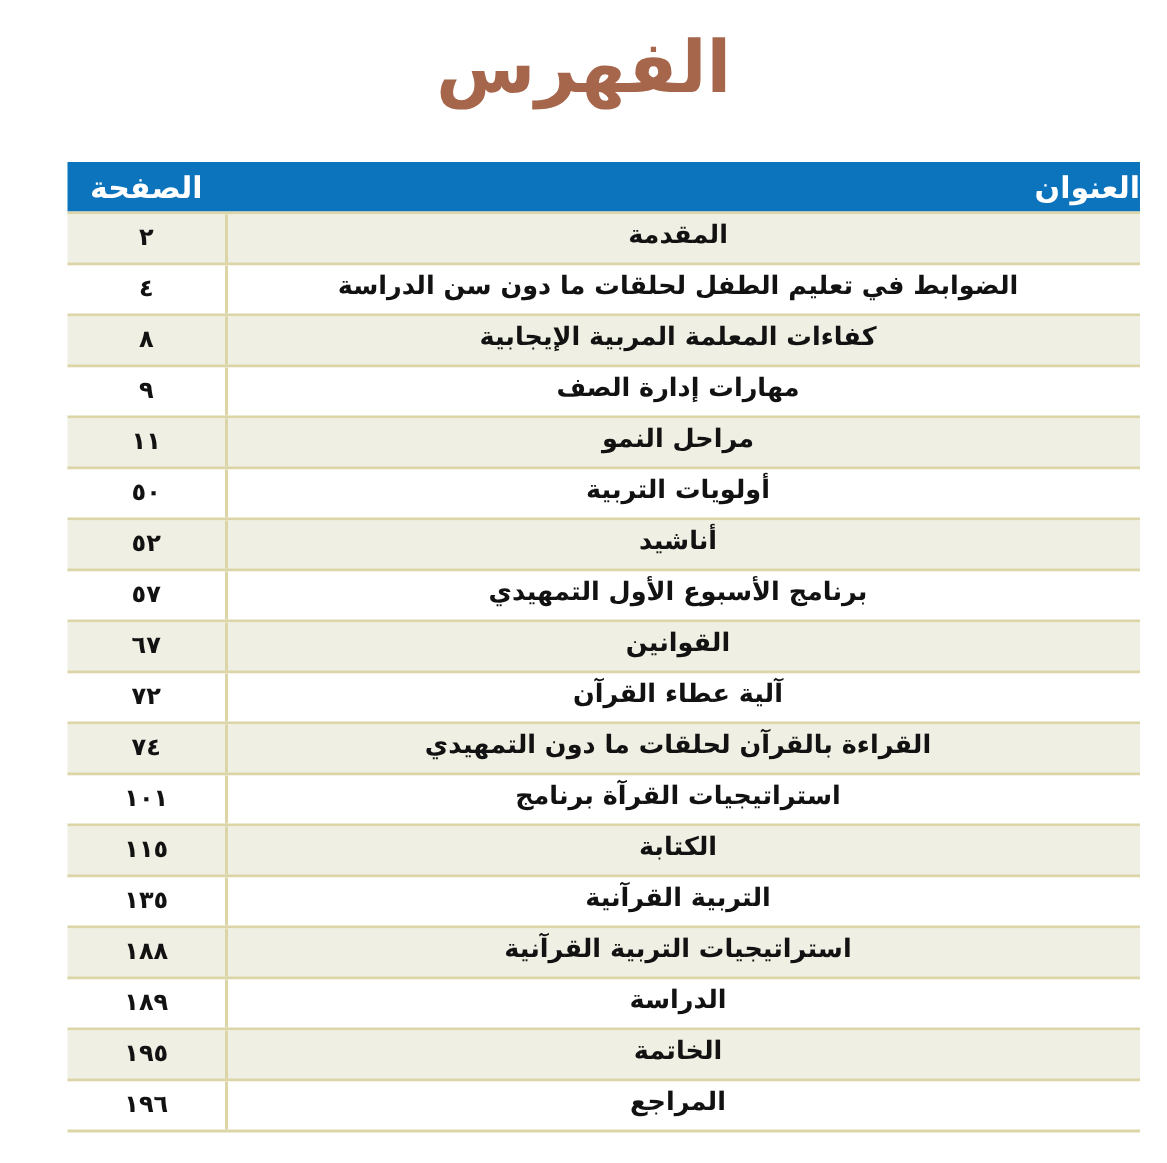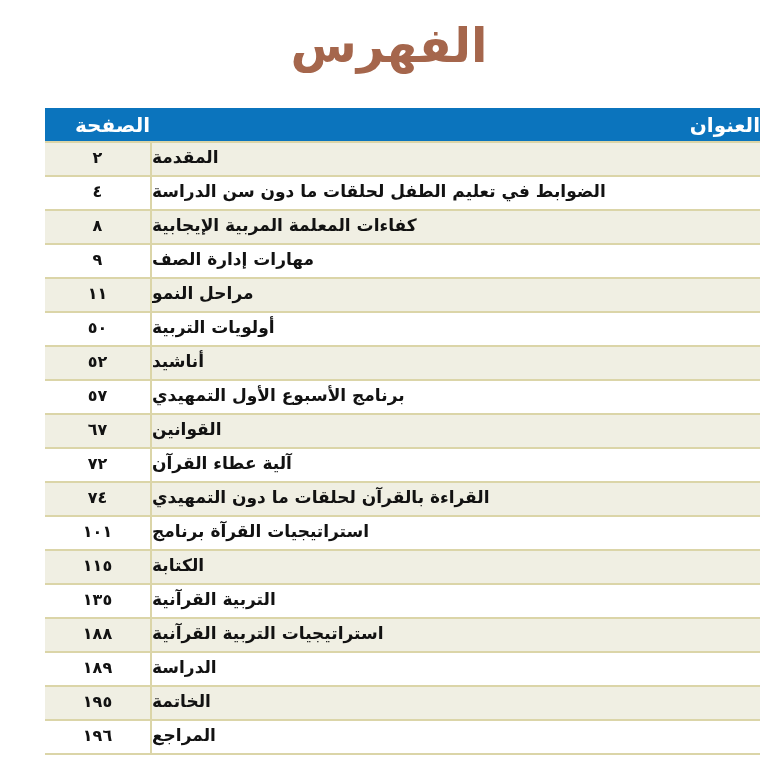--- a/index.html
+++ b/index.html
@@ -49,6 +49,7 @@
   }
   .th-page{
     width:105px;
+    text-align:center;
   }
   .tbody{
     border-top:2px solid var(--tan);

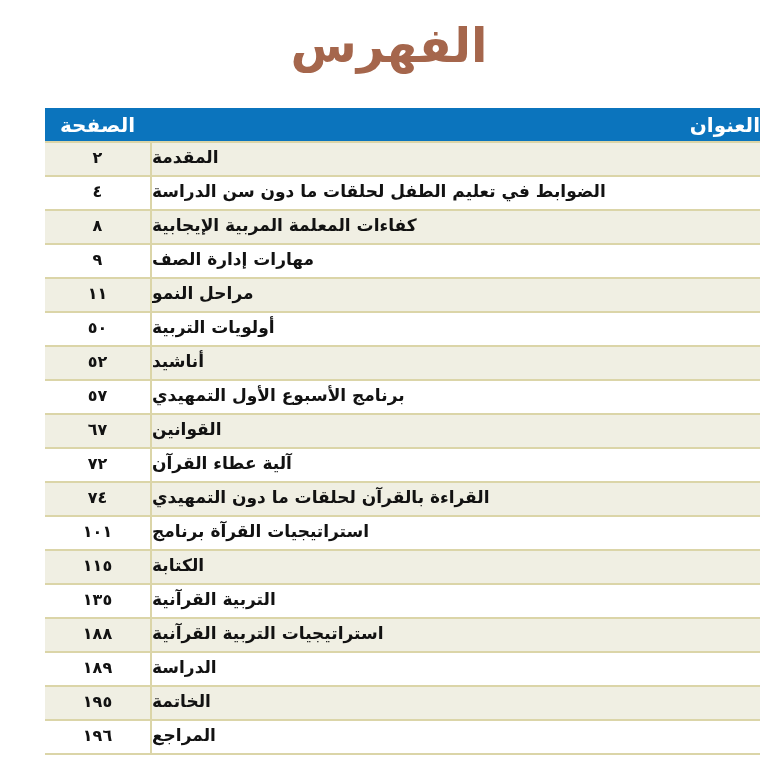--- a/index.html
+++ b/index.html
@@ -65,7 +65,7 @@
   }
   .cell-title{
     flex:1;
-    text-align:left;
+    text-align:center;
     padding:4px 8px 0 0;
     font-size:17px;
     font-weight:bold;

